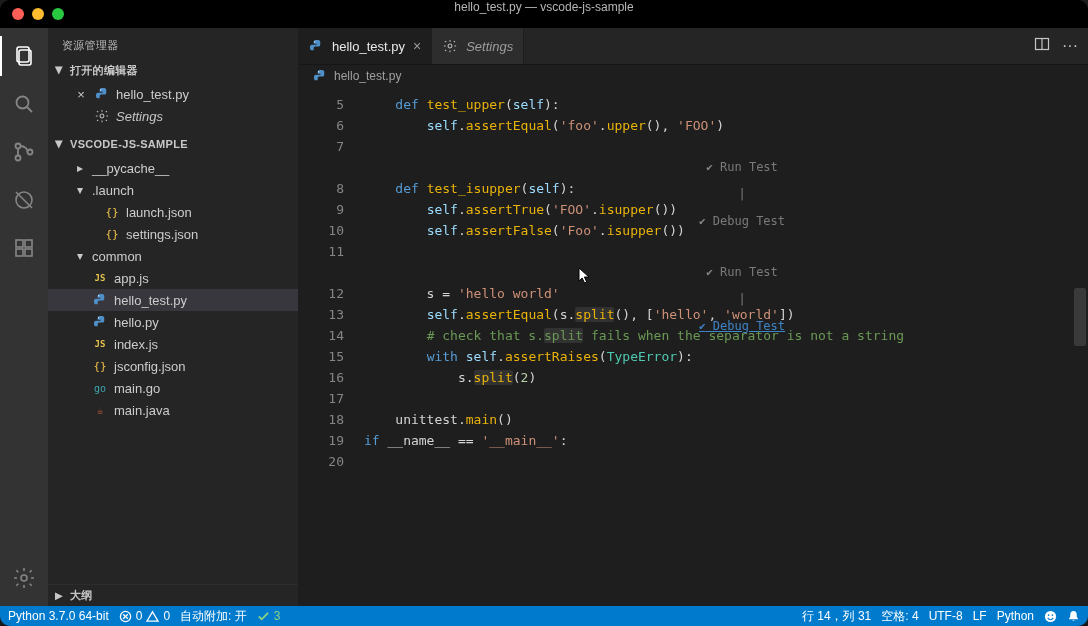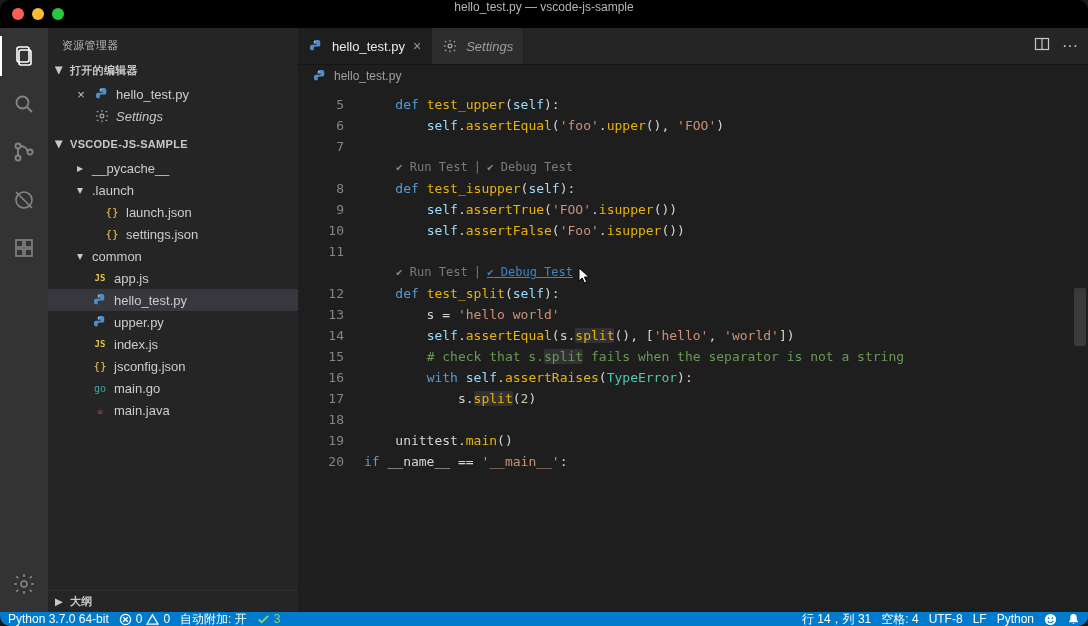--- a/index.html
+++ b/index.html
@@ -60,7 +60,7 @@
   .gutter .gl { height:21px; position:relative;}
   .code { flex:1; padding:6px 0 0 12px; position:relative;}
   .cl { height:21px; white-space:pre;}
-  .codelens { color:#7a7a7a; font-size:12px; display:flex; align-items:center; gap:6px; height:21px;}
+  .codelens { color:#7a7a7a; font-size:12px; display:flex; align-items:center; gap:6px; height:21px;flex-direction:column;}
   .codelens .check { color:#888; font-size:11px;}
   .codelens .link-active { color:#3e84c7; text-decoration:underline; cursor:pointer;}
   

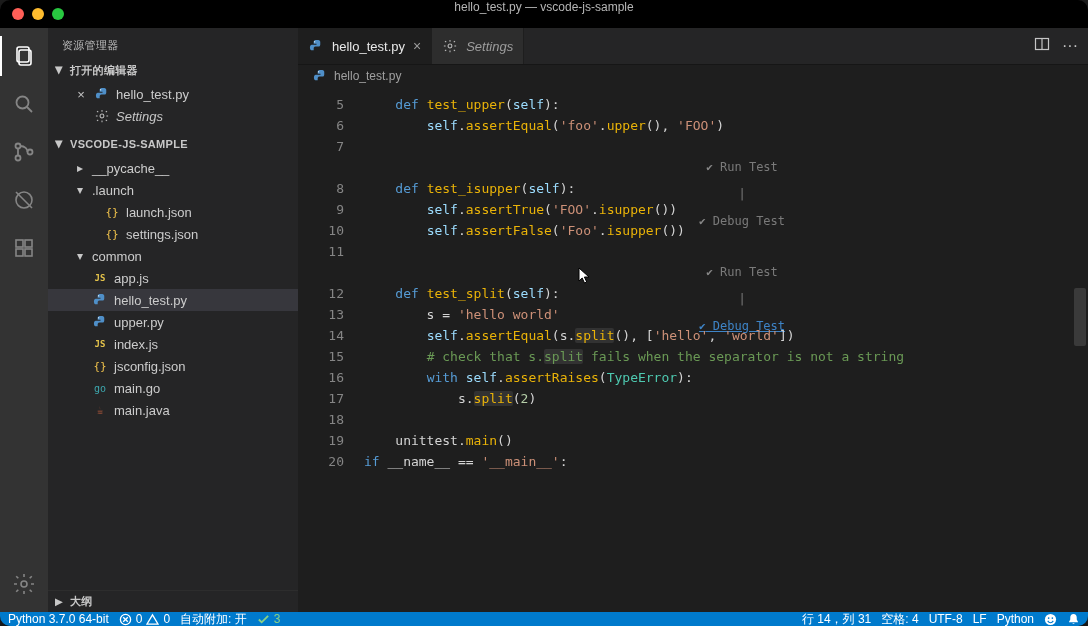--- a/index.html
+++ b/index.html
@@ -331,7 +331,6 @@
               <span>|</span> 
               <span class="link-active"><span class="check" style="color:#3e84c7;">✔</span> Debug Test</span>
             </div>
-            <div class="cl">    <span class="kw">def</span> <span class="fn">test_split</span>(<span class="slf">self</span>):</div>
             <div class="cl">        s <span class="op">=</span> <span class="str">'hello world'</span></div>
             <div class="cl">        <span class="slf">self</span>.<span class="fn">assertEqual</span>(s.<span class="fn hl">split</span>(), [<span class="str">'hello'</span>, <span class="str">'world'</span>])</div>
             <div class="cl">        <span class="cmt"># check that s.<span class="hl">split</span> fails when the separator is not a string</span></div>

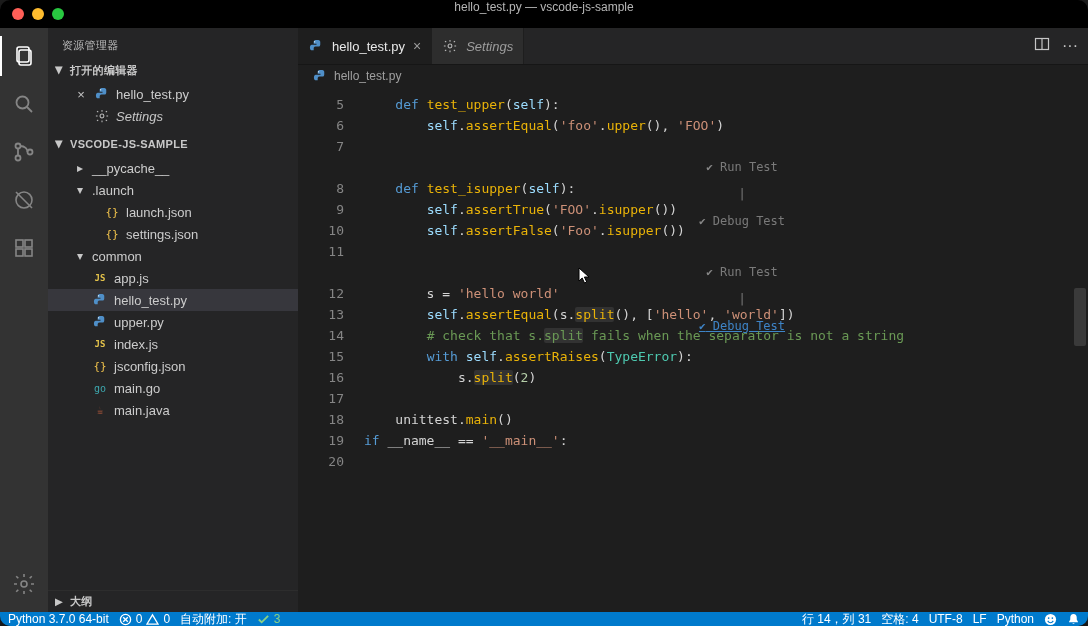--- a/index.html
+++ b/index.html
@@ -216,7 +216,7 @@
                 <circle cx="6" cy="3" r=".7" fill="#fff"></circle>
               </svg>
             </span>
-            <span class="fname">upper.py</span>
+            <span class="fname">hello.py</span>
           </div>
           <div class="row indent1">
             <span class="arrow"></span>

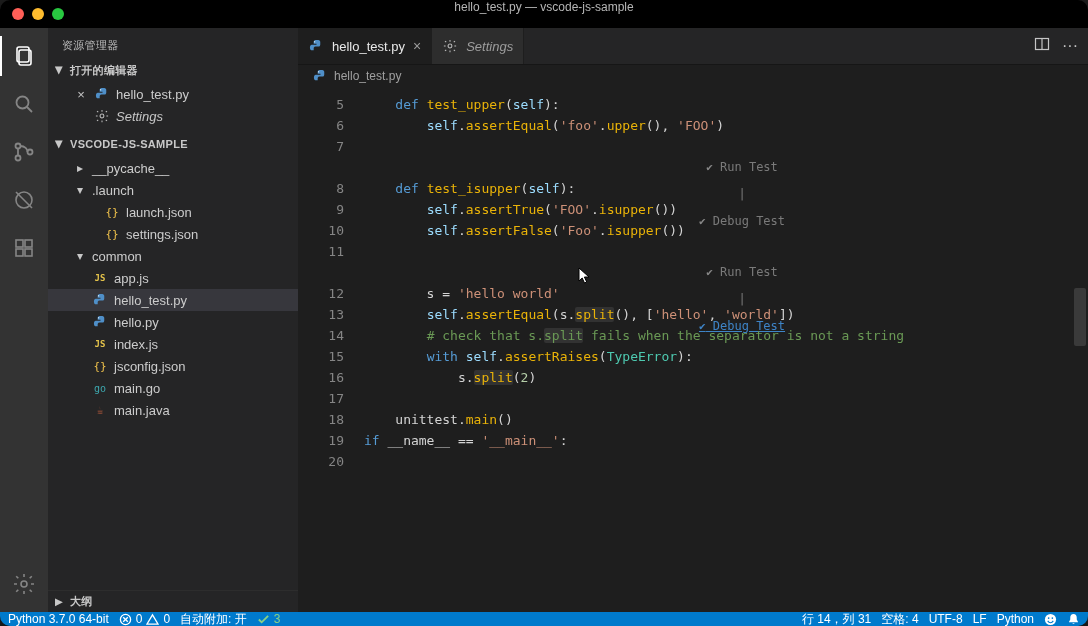--- a/index.html
+++ b/index.html
@@ -68,7 +68,7 @@
   .hl { background:rgba(110,110,110,.25); border-radius:2px;}
   .mouse { position:absolute; width:14px; height:18px; pointer-events:none;}
   
-  .status { height:14px; background:#007acc; color:#fff; font-size:12px; display:flex; align-items:center; padding:0 8px; gap:16px;}
+  .status { height:20px; background:#007acc; color:#fff; font-size:12px; display:flex; align-items:center; padding:0 8px; gap:16px;}
   .status .left, .status .right { display:flex; align-items:center; gap:10px;}
   .status .right { margin-left:auto;}
   .sitem { display:inline-flex; align-items:center; gap:4px;}

